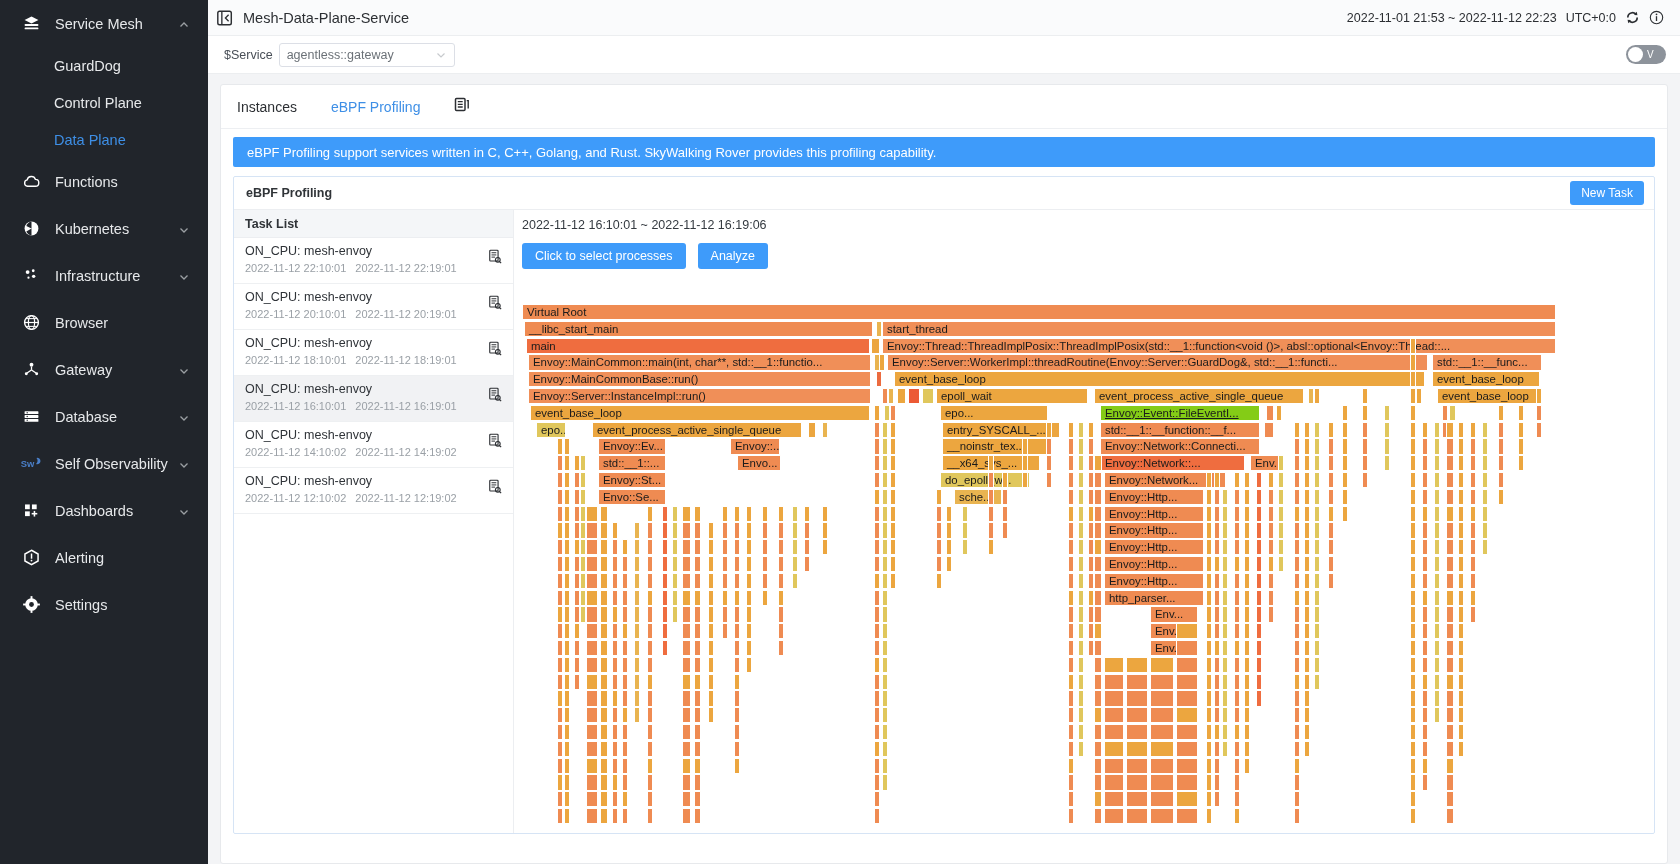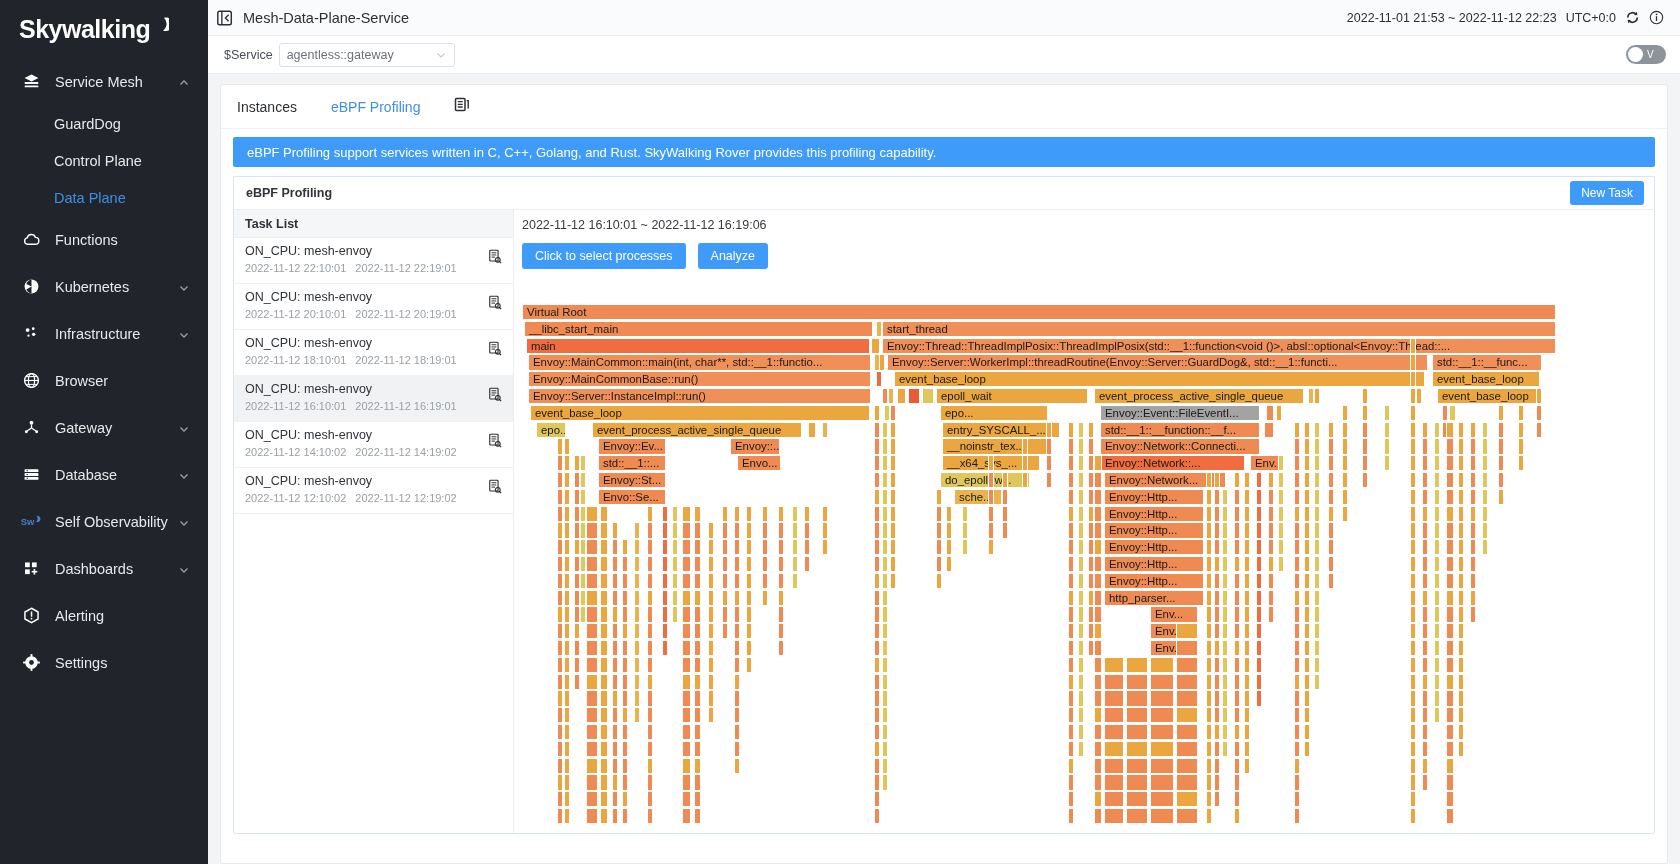--- a/index.html
+++ b/index.html
@@ -268,14 +268,6 @@
 <body>
 
 <div id="sidebar">
-  <div class="logo-wrap">
-    <span class="logo-text">Skywalking</span>
-    <span class="logo-moon">
-      <svg viewBox="0 0 20 20" width="17" height="17">
-          <path d="M14 2 A8 8 0 1 1 13 17 A9.5 9.5 0 0 0 14 2 Z" fill="#fff"></path>
-        </svg>
-    </span>
-  </div>
 
   <div id="nav-container">
       <div class="nav-item">

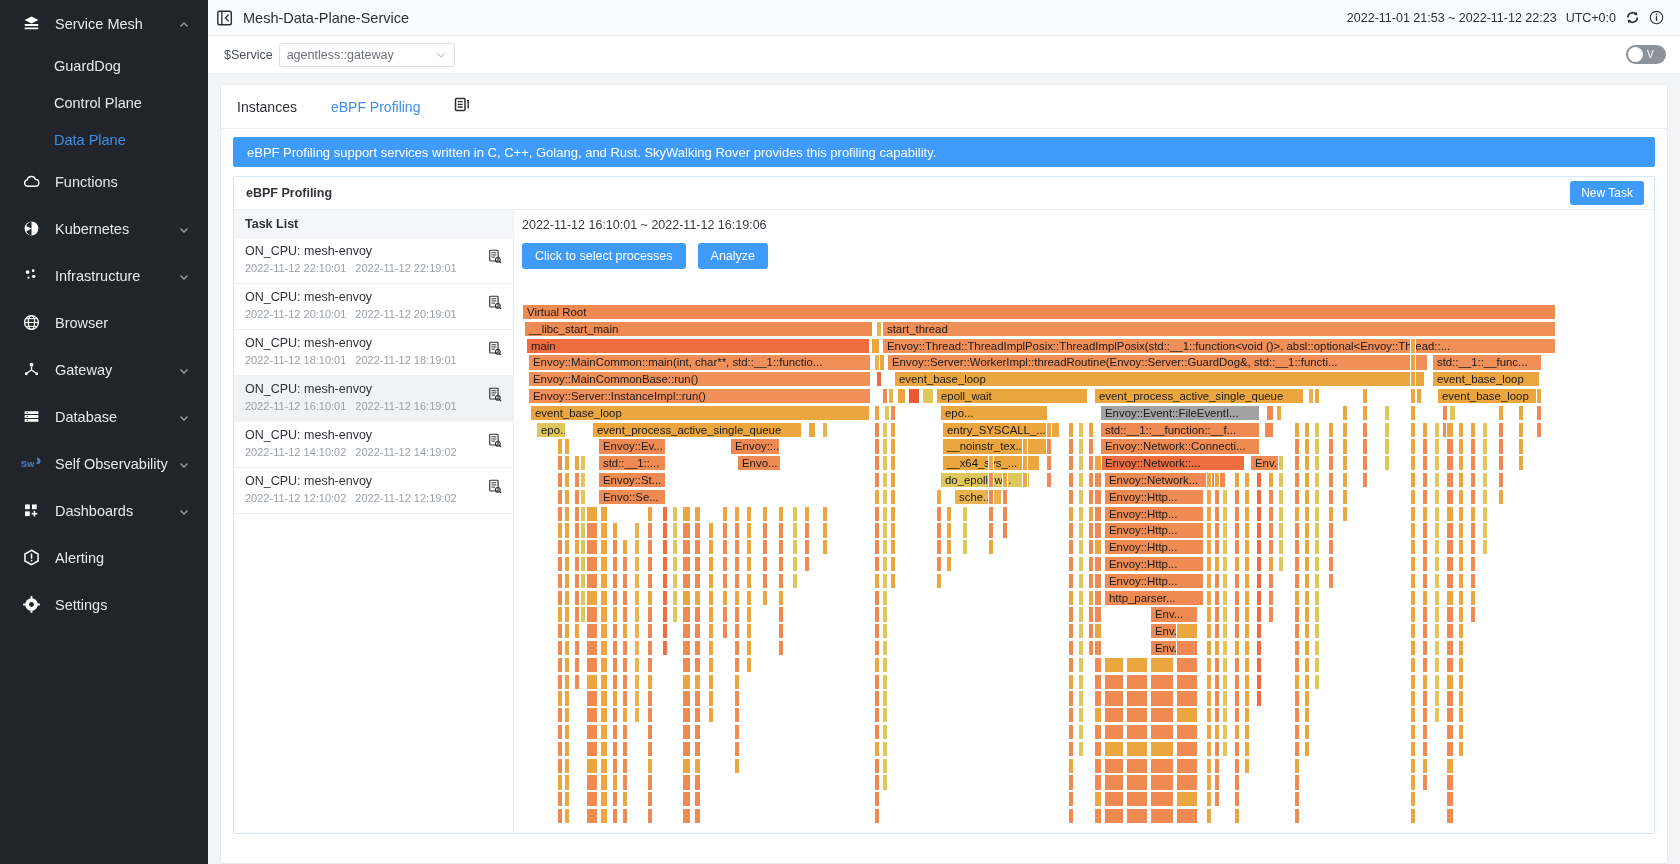--- a/index.html
+++ b/index.html
@@ -626,7 +626,7 @@
                 <div class="frame" style="left:362px;top:100.80000000000001px;width:3px;background:#e0c75c;"><span></span></div>
                 <div class="frame" style="left:368px;top:100.80000000000001px;width:3px;background:#ef8b52;"><span></span></div>
                 <div class="frame" style="left:418px;top:100.80000000000001px;width:108px;background:#eca63f;"><span>epo...</span></div>
-                <div class="frame" style="left:578px;top:100.80000000000001px;width:160px;background:#a3a3a3;"><span>Envoy::Event::FileEventI...</span></div>
+                <div class="frame" style="left:578px;top:100.80000000000001px;width:160px;background:#84cc16;text-decoration:underline;"><span>Envoy::Event::FileEventI...</span></div>
                 <div class="frame" style="left:744px;top:100.80000000000001px;width:8px;background:#ef8b52;"><span></span></div>
                 <div class="frame" style="left:754px;top:100.80000000000001px;width:3px;background:#eca63f;"><span></span></div>
                 <div class="frame" style="left:920px;top:100.80000000000001px;width:5px;background:#ef8b52;"><span></span></div>

